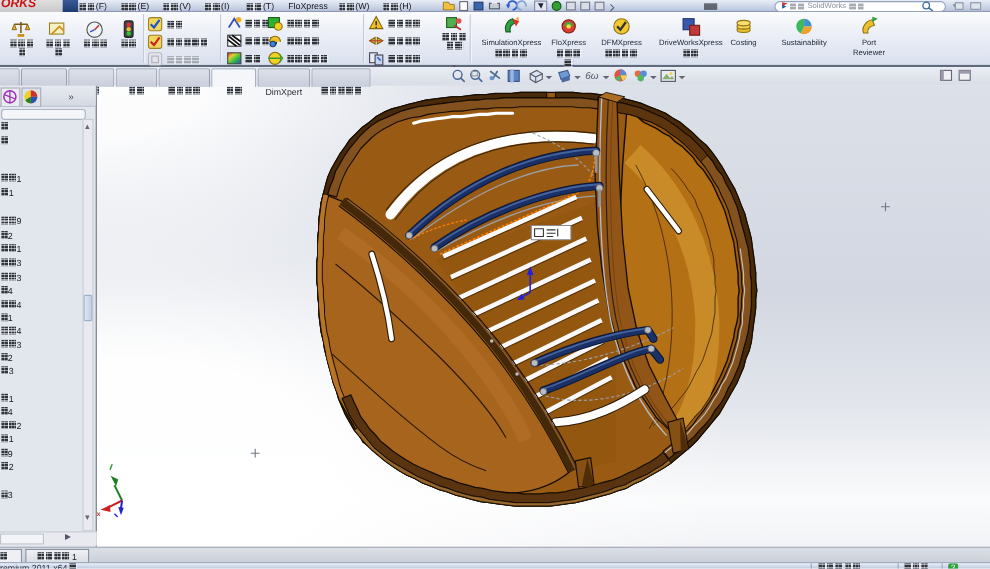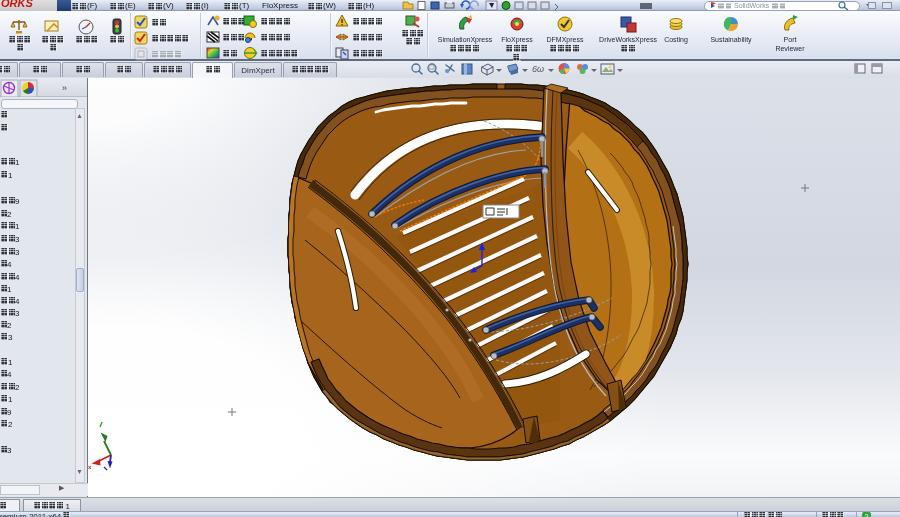--- a/index.html
+++ b/index.html
@@ -38,7 +38,7 @@
     background:linear-gradient(#eaedf3,#d8dde6); }
   .tab { position:absolute; top:1px; height:15px; background:linear-gradient(#dde1ea,#c8cedb);
     border:1px solid #97a0b2; border-bottom:none; border-radius:2px 2px 0 0;
-    font-size:8px; color:#2a2e36; text-align:center; padding-top:3px; }
+    font-size:8px; color:#2a2e36; text-align:center; padding-top:16px; }
   .tabactive { background:#f4f6fa; height:16px; z-index:3; }
   
   #fmpanel { left:0; top:78px; width:88px; height:419px; background:#e2e6ed; border-right:1px solid #6e7684; }

